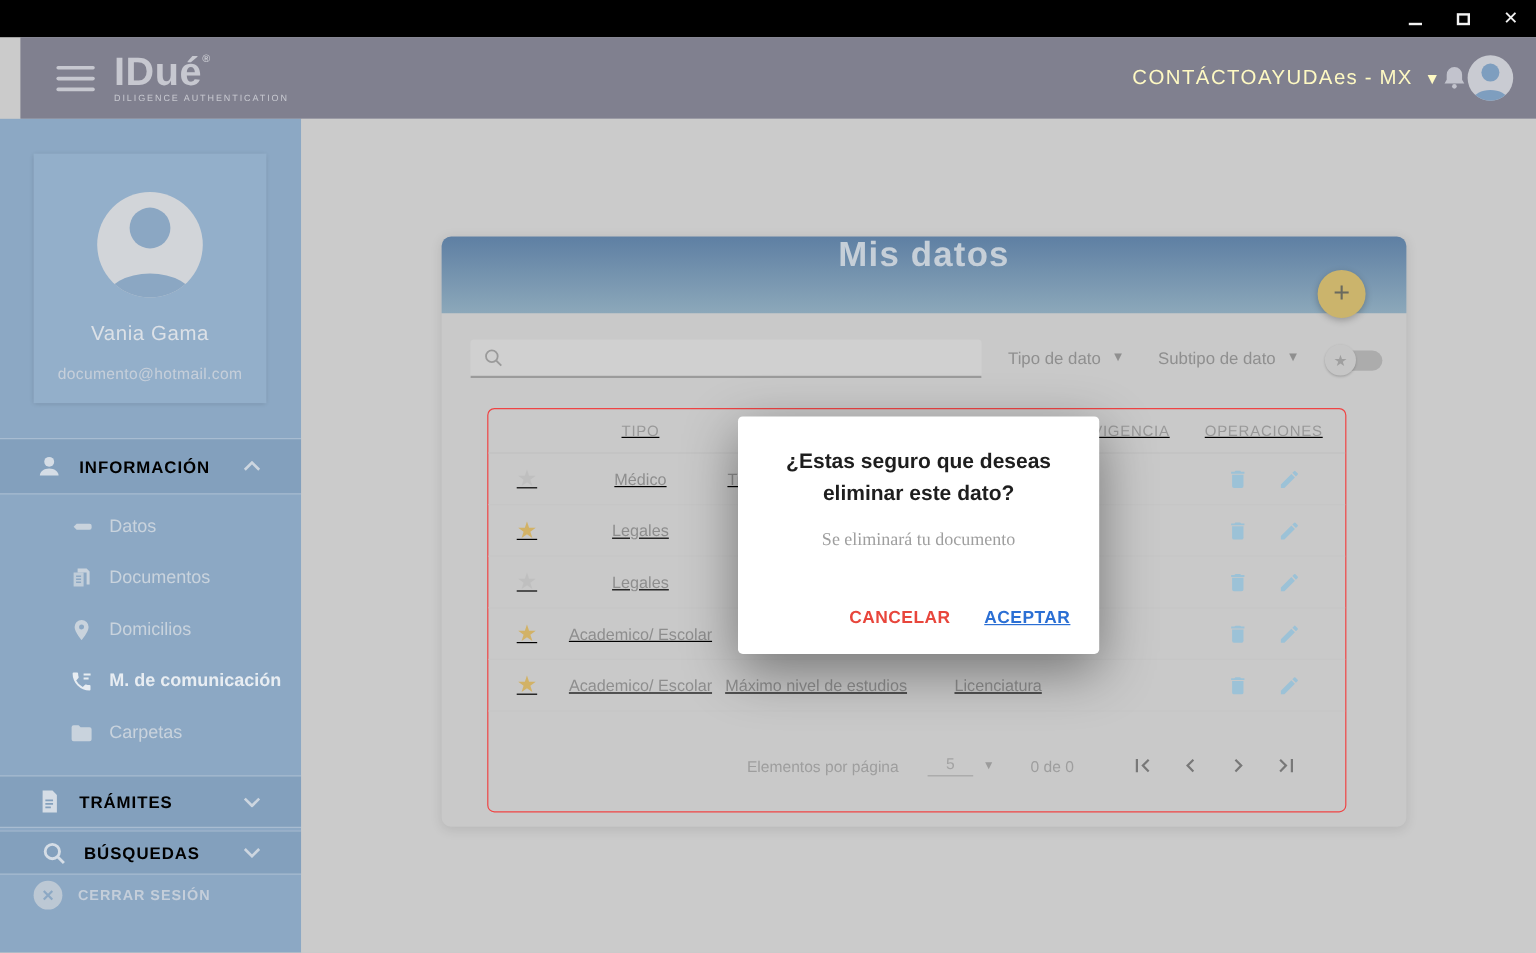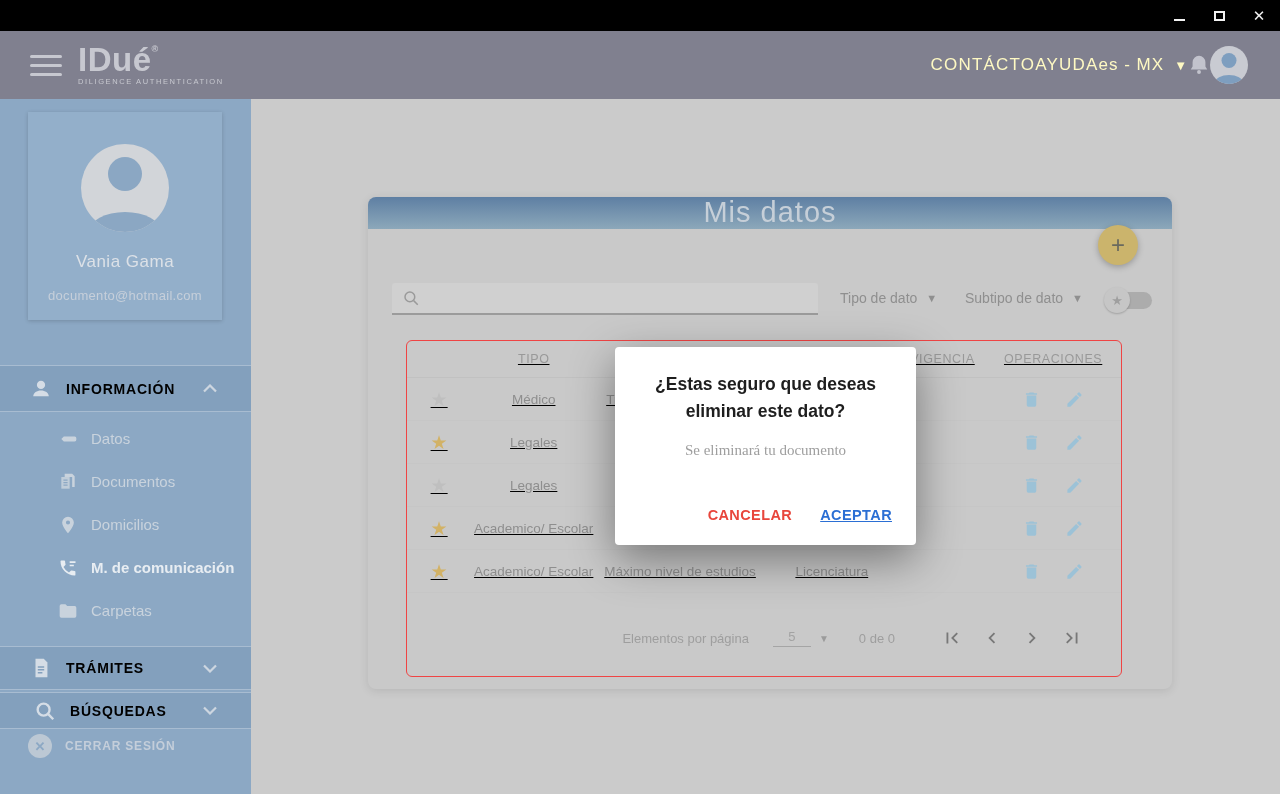--- a/index.html
+++ b/index.html
@@ -16,7 +16,7 @@
   .glyph-close { font-size:15px; line-height:1; color:#f2f2f2; }
 
   
-  .appbar { height:68px; background:#80808f; display:flex; align-items:center; padding:0 32px 0 30px; }
+  .appbar { height:68px; background:#80808f; display:flex; align-items:center; padding:0 19px 0 30px;margin-left:17px; }
   .hamburger { width:32px; display:flex; flex-direction:column; gap:6px; cursor:pointer; }
   .hamburger span { display:block; height:3px; background:#c7c8d0; border-radius:2px; }
   .logo { margin-left:16px; color:#c7c8d0; }

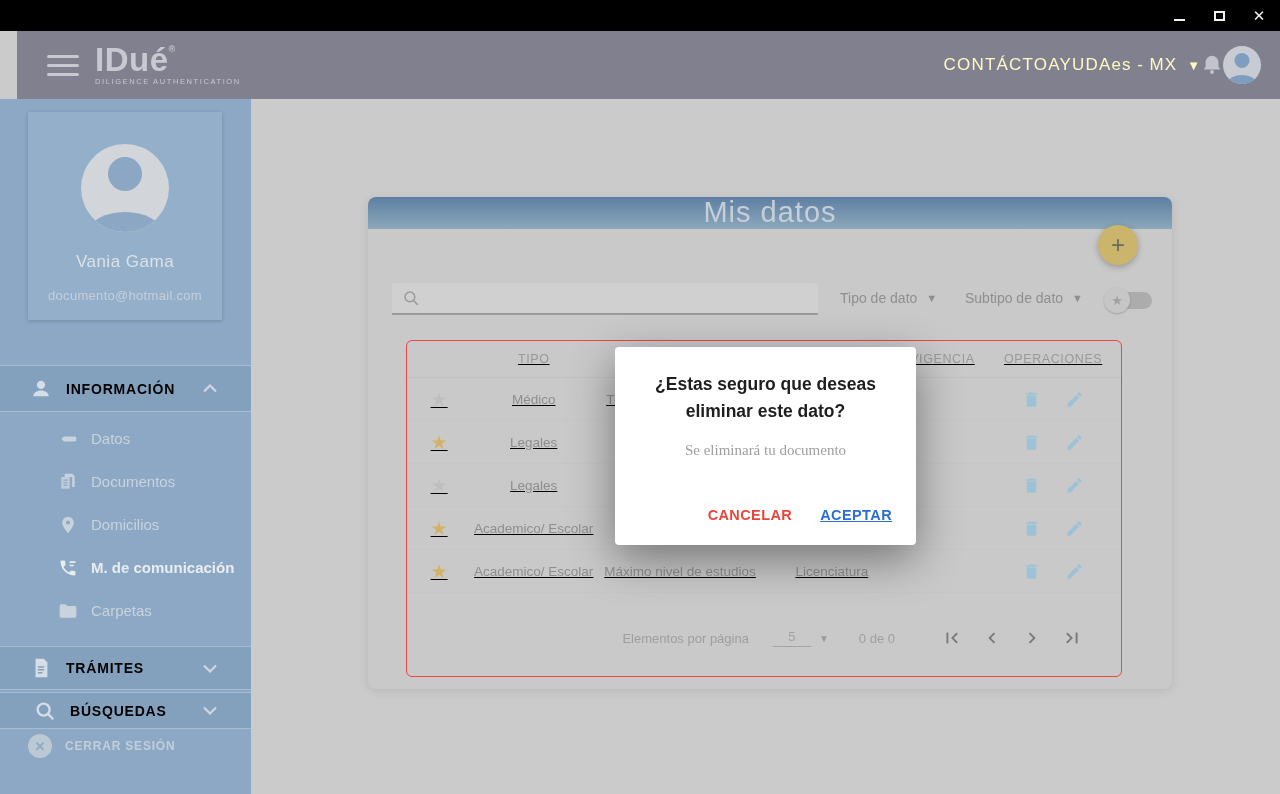--- a/index.html
+++ b/index.html
@@ -66,7 +66,7 @@
 
   
   .panel { position:absolute; left:117px; top:98px; width:804px; height:492px; background:#c9c9c9; border-radius:8px; box-shadow:0 2px 10px rgba(0,0,0,0.10); }
-  .panel-header { height:32px; border-radius:8px 8px 0 0; background:linear-gradient(#5e7fa3,#8ca8ba); display:flex; align-items:flex-end; justify-content:center; }
+  .panel-header { height:64px; border-radius:8px 8px 0 0; background:linear-gradient(#5e7fa3,#8ca8ba); display:flex; align-items:flex-start; justify-content:center;font-weight:bold; }
   .panel-title { font-size:29px; color:#c6cfd8; letter-spacing:1px; }
   .add-btn { position:absolute; top:28px; right:34px; width:40px; height:40px; border-radius:50%; background:#cbb46c; box-shadow:0 2px 6px rgba(0,0,0,0.25);
              display:flex; align-items:center; justify-content:center; color:#6a6a5e; font-size:24px; font-weight:300; cursor:pointer; z-index:2; }

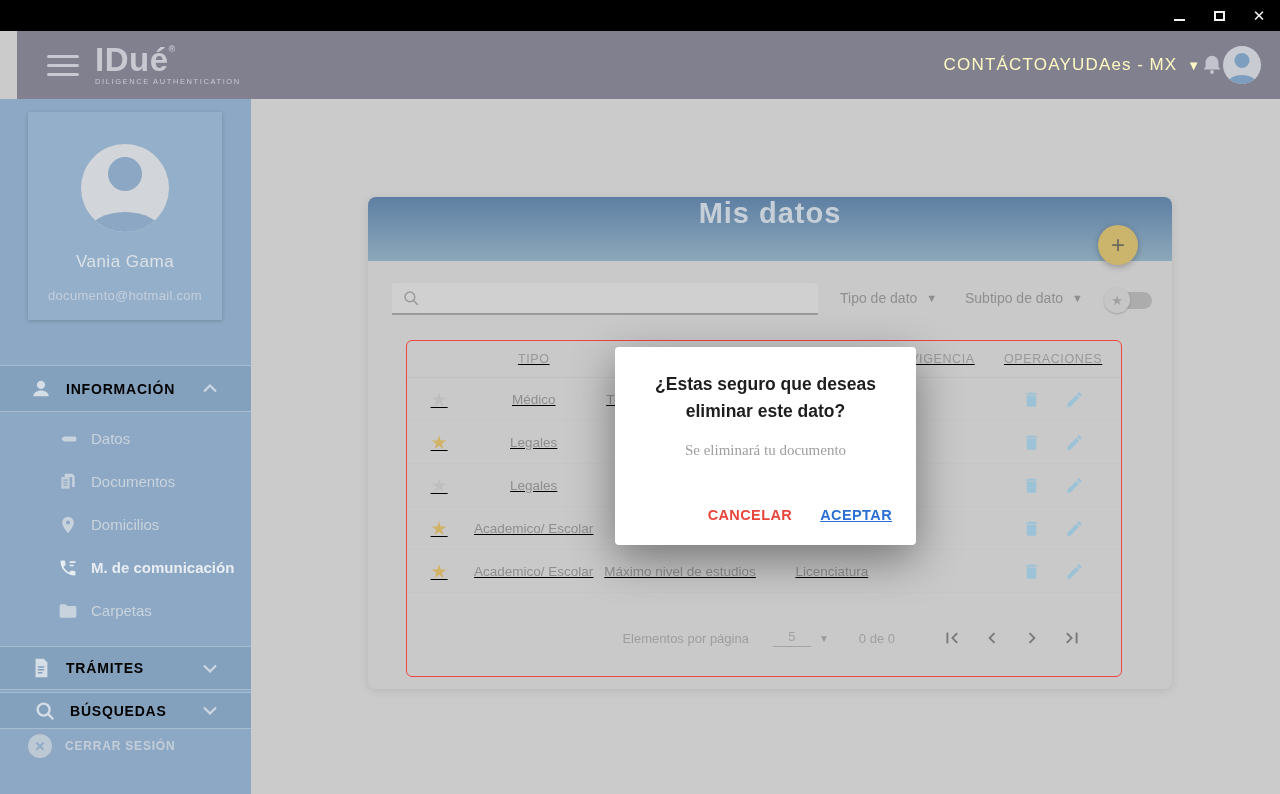--- a/index.html
+++ b/index.html
@@ -38,7 +38,7 @@
   .content { position:relative; flex:1; background:#cbcbcb; }
 
   
-  .profile-card { position:absolute; left:28px; top:13px; width:194px; height:208px; background:#93afca; box-shadow:0 1px 4px rgba(0,0,0,0.18); text-align:center; }
+  .profile-card { position:absolute; left:28px; top:29px; width:194px; height:208px; background:#93afca; box-shadow:0 1px 4px rgba(0,0,0,0.18); text-align:center; }
   .profile-avatar { width:88px; height:88px; border-radius:50%; background:#d2d5d9; margin:32px auto 0; position:relative; overflow:hidden; }
   .profile-avatar .head { position:absolute; top:13px; left:50%; transform:translateX(-50%); width:34px; height:34px; border-radius:50%; background:#8ba7c3; }
   .profile-avatar .bodyshape { position:absolute; bottom:-20px; left:50%; transform:translateX(-50%); width:72px; height:40px; border-radius:50% 50% 0 0; background:#8ba7c3; }

